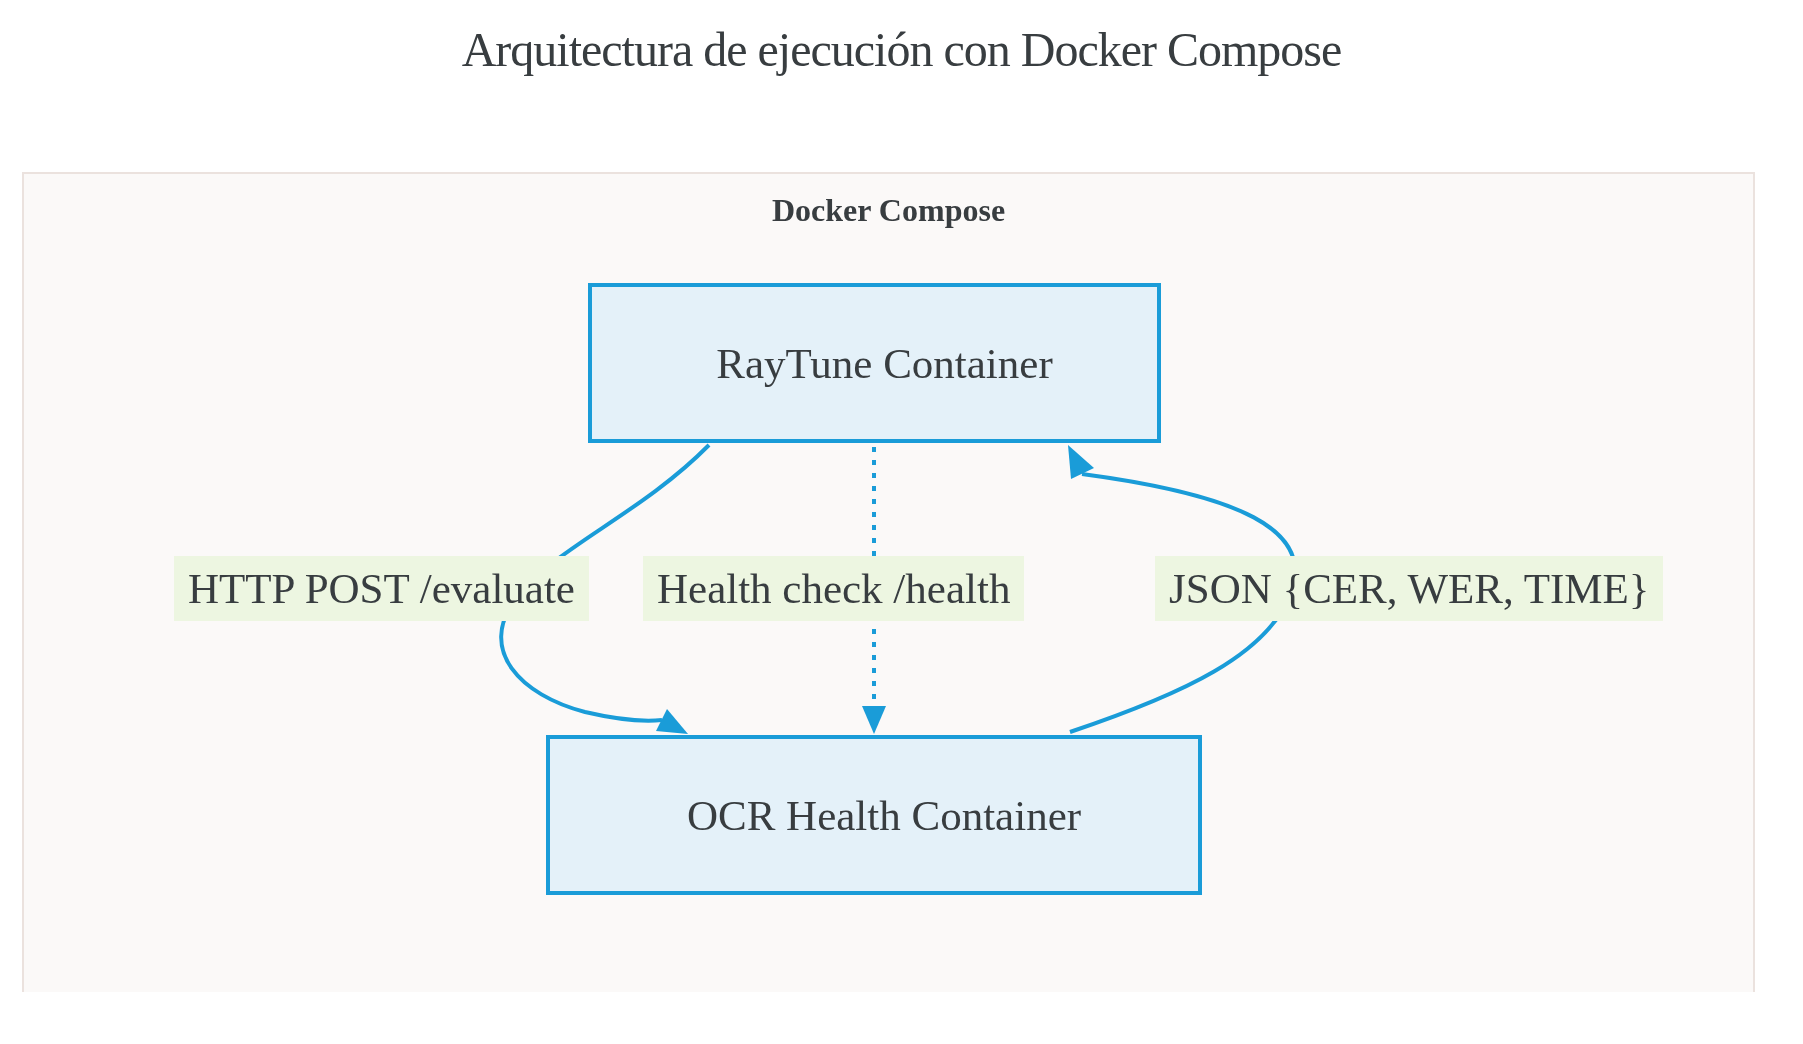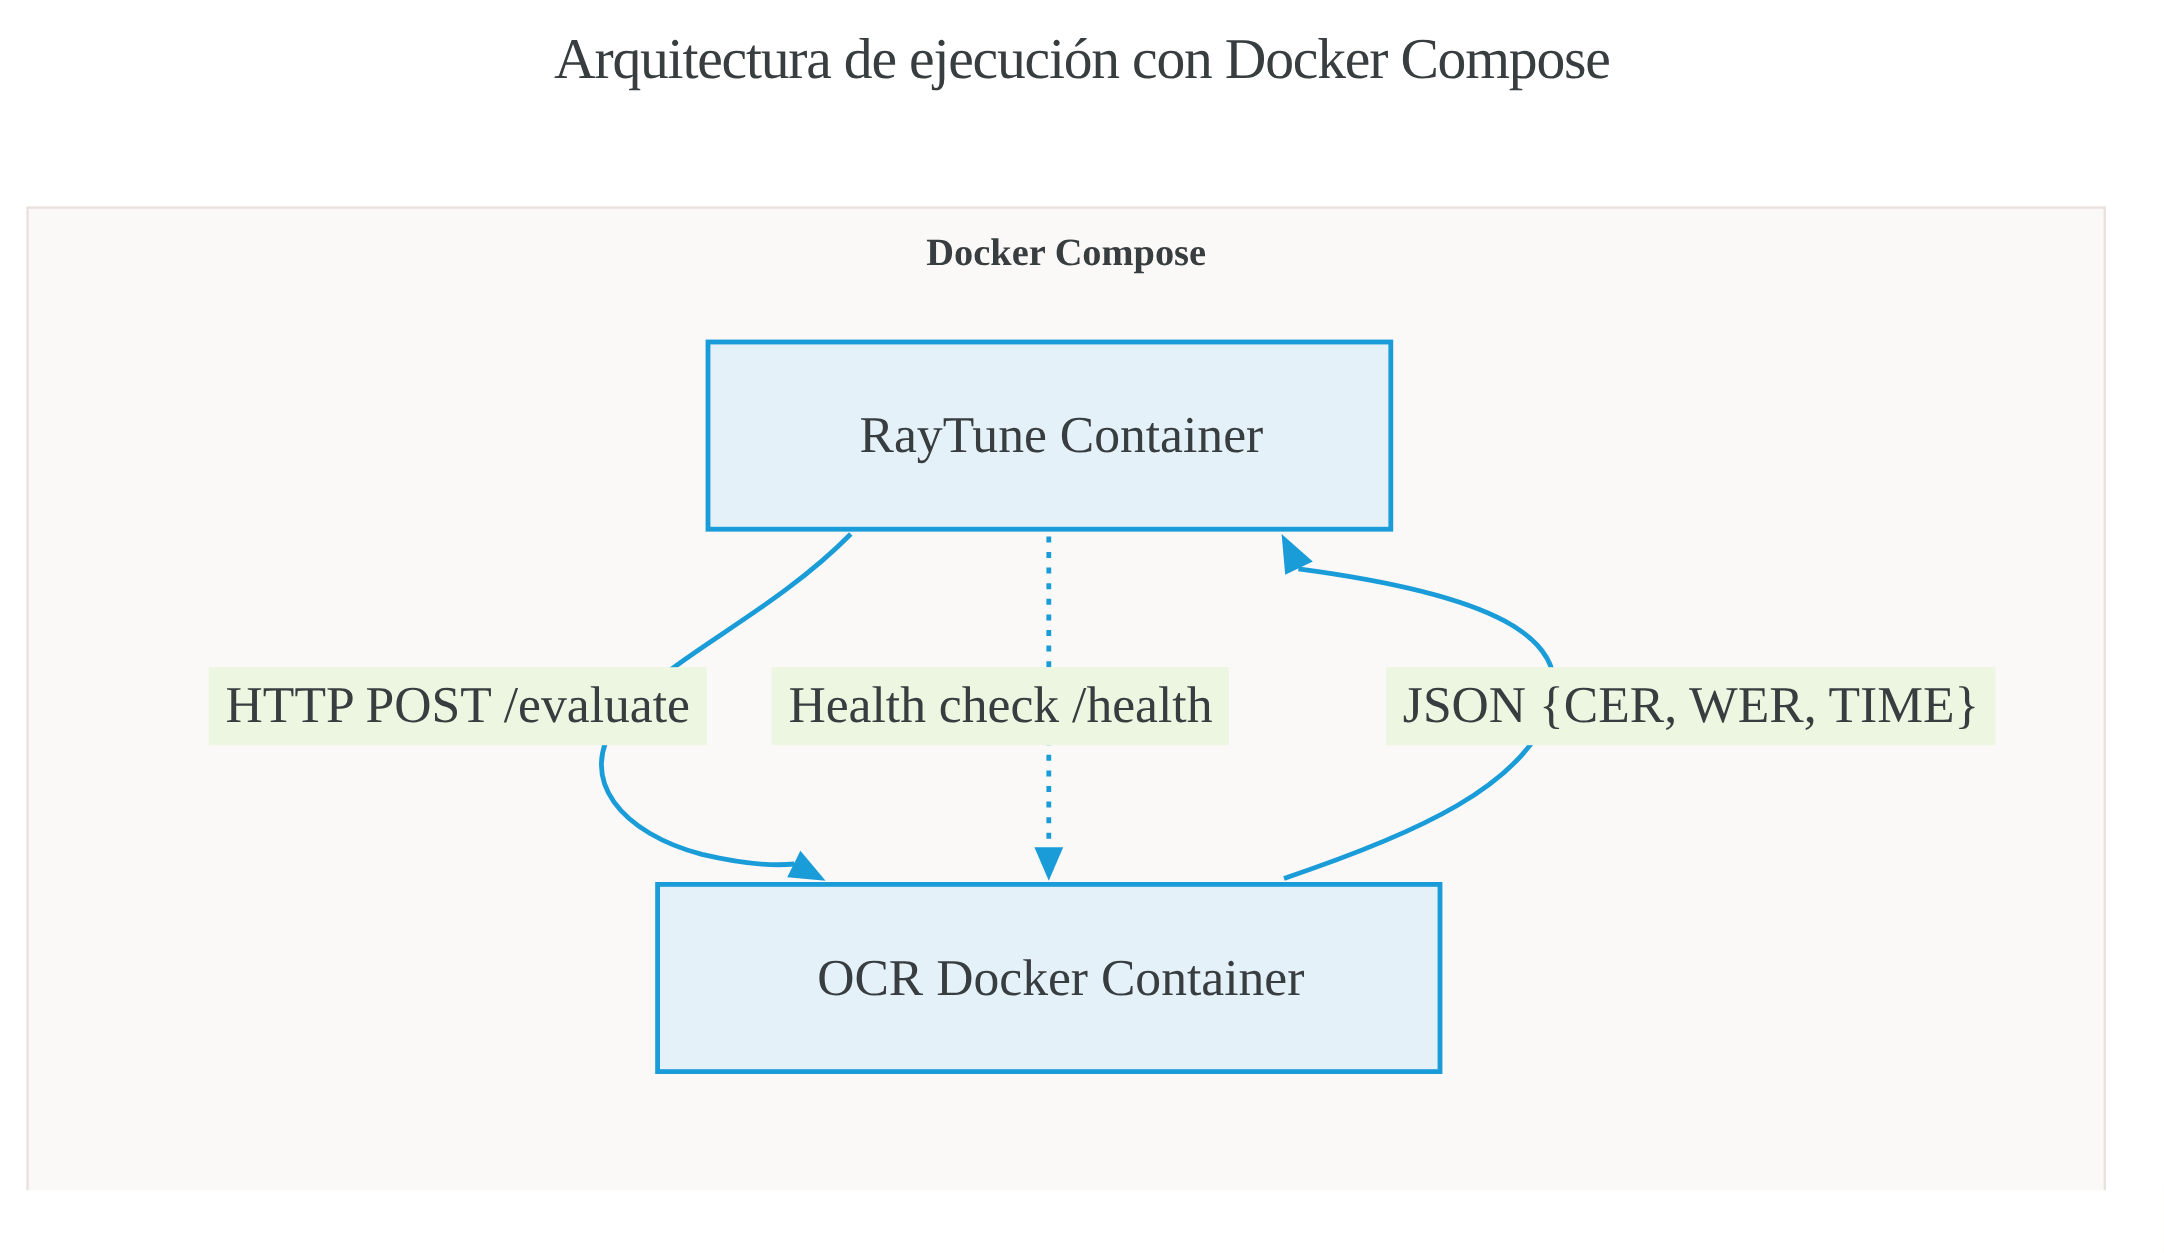--- a/index.html
+++ b/index.html
@@ -92,7 +92,7 @@
   </div>
 
   <div class="node node-ocr">
-    <span>OCR Docker Container</span>
+    <span>OCR Health Container</span>
   </div>
 
 </div>

